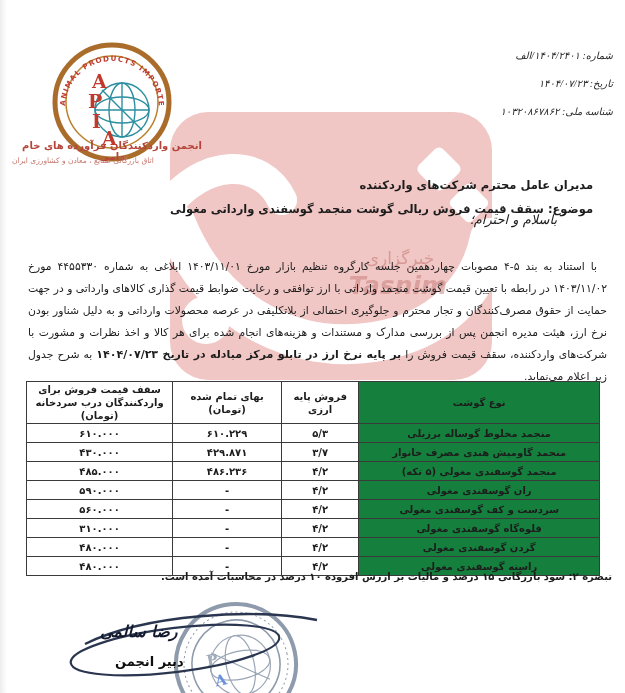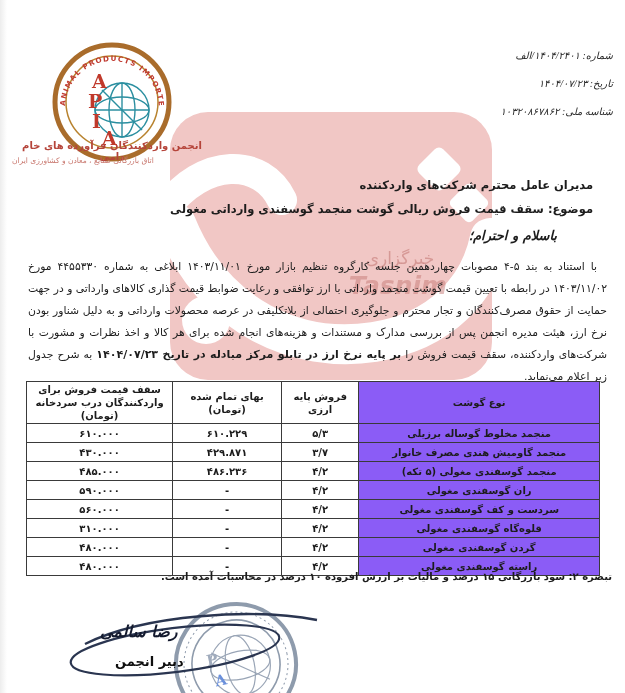--- a/index.html
+++ b/index.html
@@ -28,8 +28,8 @@
     font-size:11.5px;font-weight:bold;}
   .subject{position:absolute;right:32px;top:202px;direction:rtl;
     font-size:11.5px;font-weight:bold;}
-  .salutation{position:absolute;right:68px;top:228px;direction:rtl;
-    font-family:"DejaVu Serif",serif;font-style:italic;font-weight:bold;font-size:13px;}
+  .salutation{position:absolute;right:68px;top:212px;direction:rtl;
+    font-family:"DejaVu Serif",serif;font-style:italic;font-weight:normal;font-size:13px;}
   .paragraph{position:absolute;right:18px;left:28px;top:256px;direction:rtl;
     font-size:10.8px;line-height:22px;text-align:justify;text-indent:10px;}
   .paragraph .b{font-weight:bold;font-size:11px;}

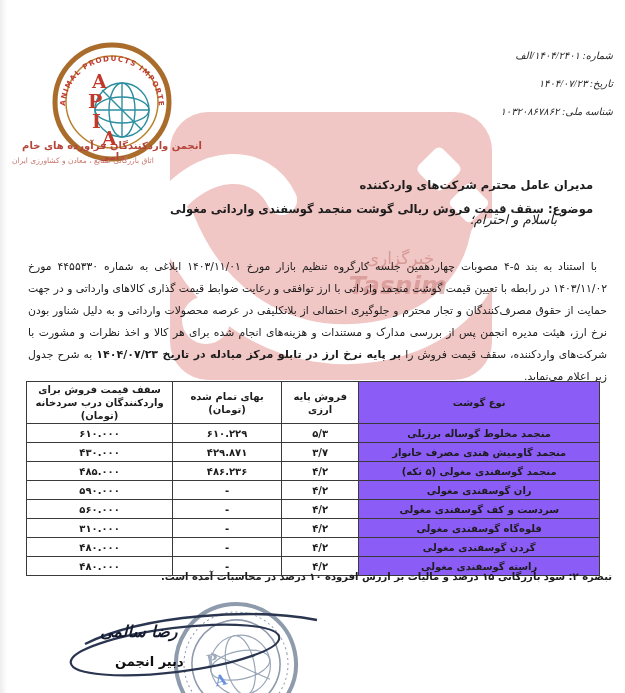--- a/index.html
+++ b/index.html
@@ -46,7 +46,7 @@
   .col-base{width:13.5%;}
   .col-cost{width:19%;}
   .col-cap{width:25.5%;}
-  .shaded{background:#8b5cf6;}
+  .shaded{background:#15803d;}
 
   
   .notes{position:absolute;right:13px;top:566px;direction:rtl;text-align:right;

